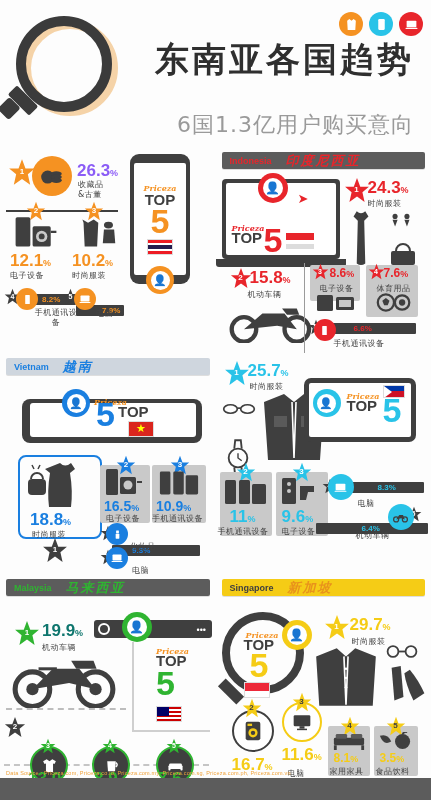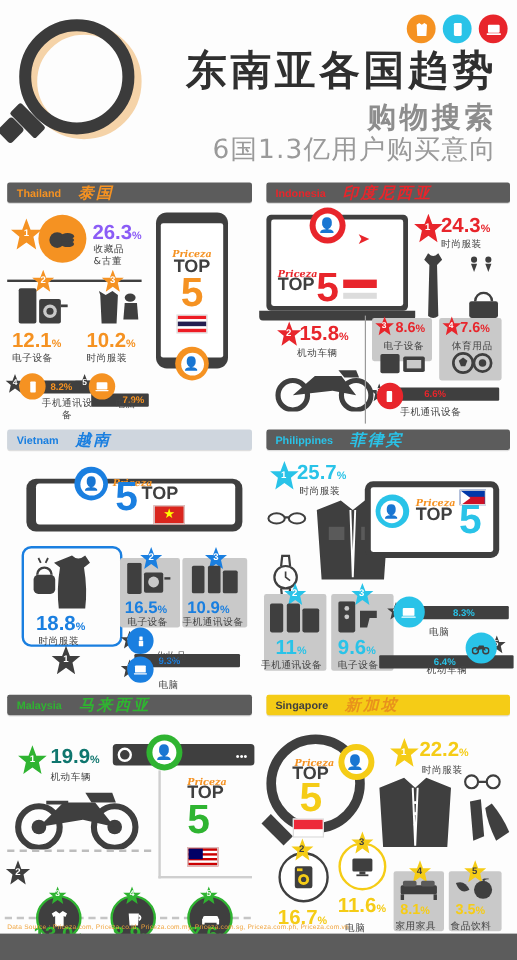--- a/index.html
+++ b/index.html
@@ -124,7 +124,6 @@
     </div>
 
     <div class="title-main">东南亚各国趋势</div>
-    <div class="title-sub">购物搜索</div>
     <div class="title-sub2">6国1.3亿用户购买意向</div>
   </div>
 

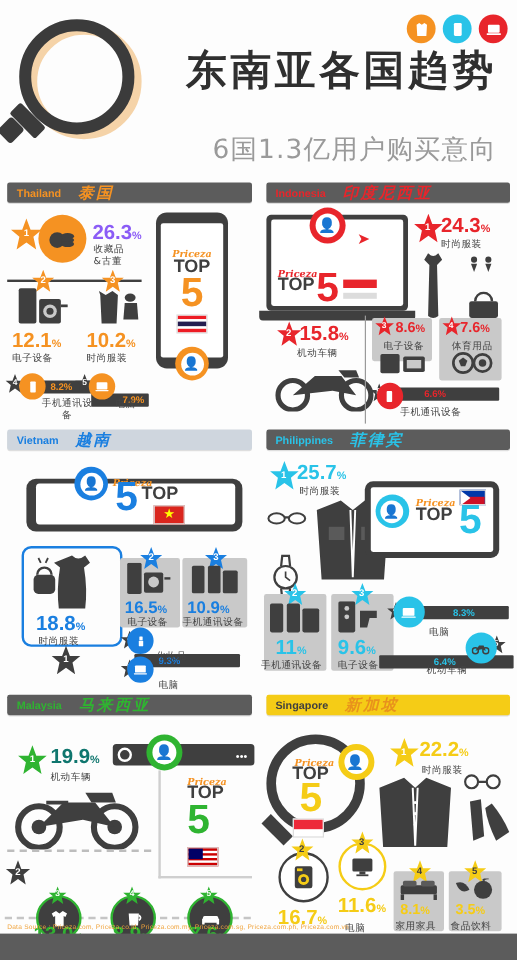--- a/index.html
+++ b/index.html
@@ -132,10 +132,6 @@
     <div class="row">
 
       <div class="cell">
-        <div class="sec-head">
-          <span class="sec-en" style="color:#f59222">Thailand</span>
-          <span class="sec-cn" style="color:#f59222">泰国</span>
-        </div>
         <div class="body">
 
           <div class="abs phone" style="left:130px; top:6px; width:60px; height:130px;">

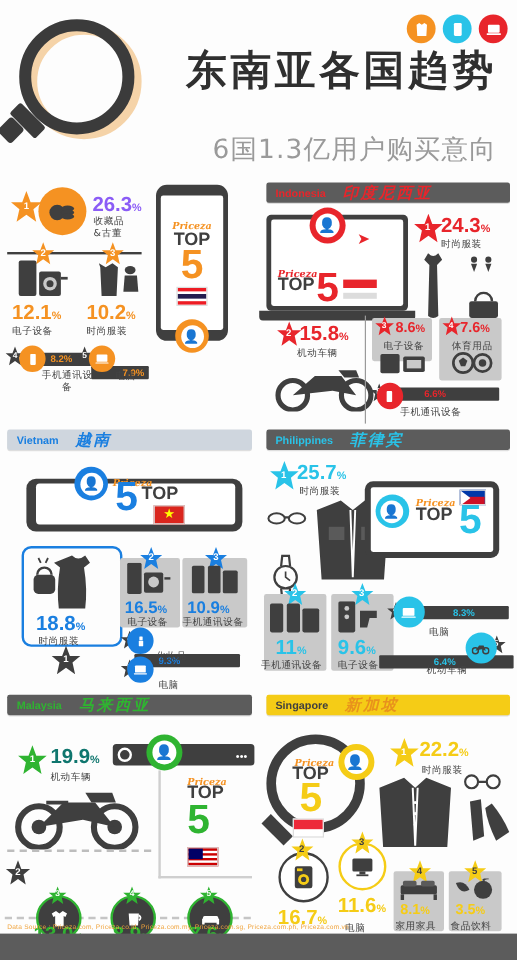--- a/index.html
+++ b/index.html
@@ -497,10 +497,6 @@
       </div>
 
       <div class="cell">
-        <div class="sec-head">
-          <span class="sec-en" style="color:#29c3e8">Philippines</span>
-          <span class="sec-cn" style="color:#29c3e8">菲律宾</span>
-        </div>
         <div class="body tall">
 
           <div class="abs star" style="left:8px; top:6px; width:26px; height:26px;">

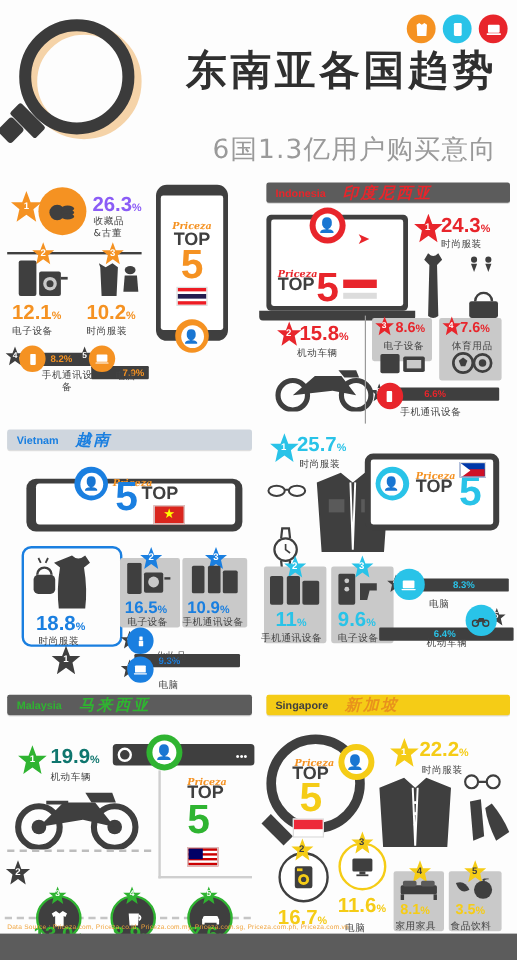--- a/index.html
+++ b/index.html
@@ -766,7 +766,7 @@
             <span class="num">1</span>
           </div>
           <div class="abs pct" style="left:134px; top:18px; color:#f5cc16;">
-            <span>22.2</span><small>%</small>
+            <span>29.7</span><small>%</small>
           </div>
           <div class="abs cnlab" style="left:136px; top:38px;">时尚服装</div>
           <div class="abs" style="left:94px; top:48px;">

